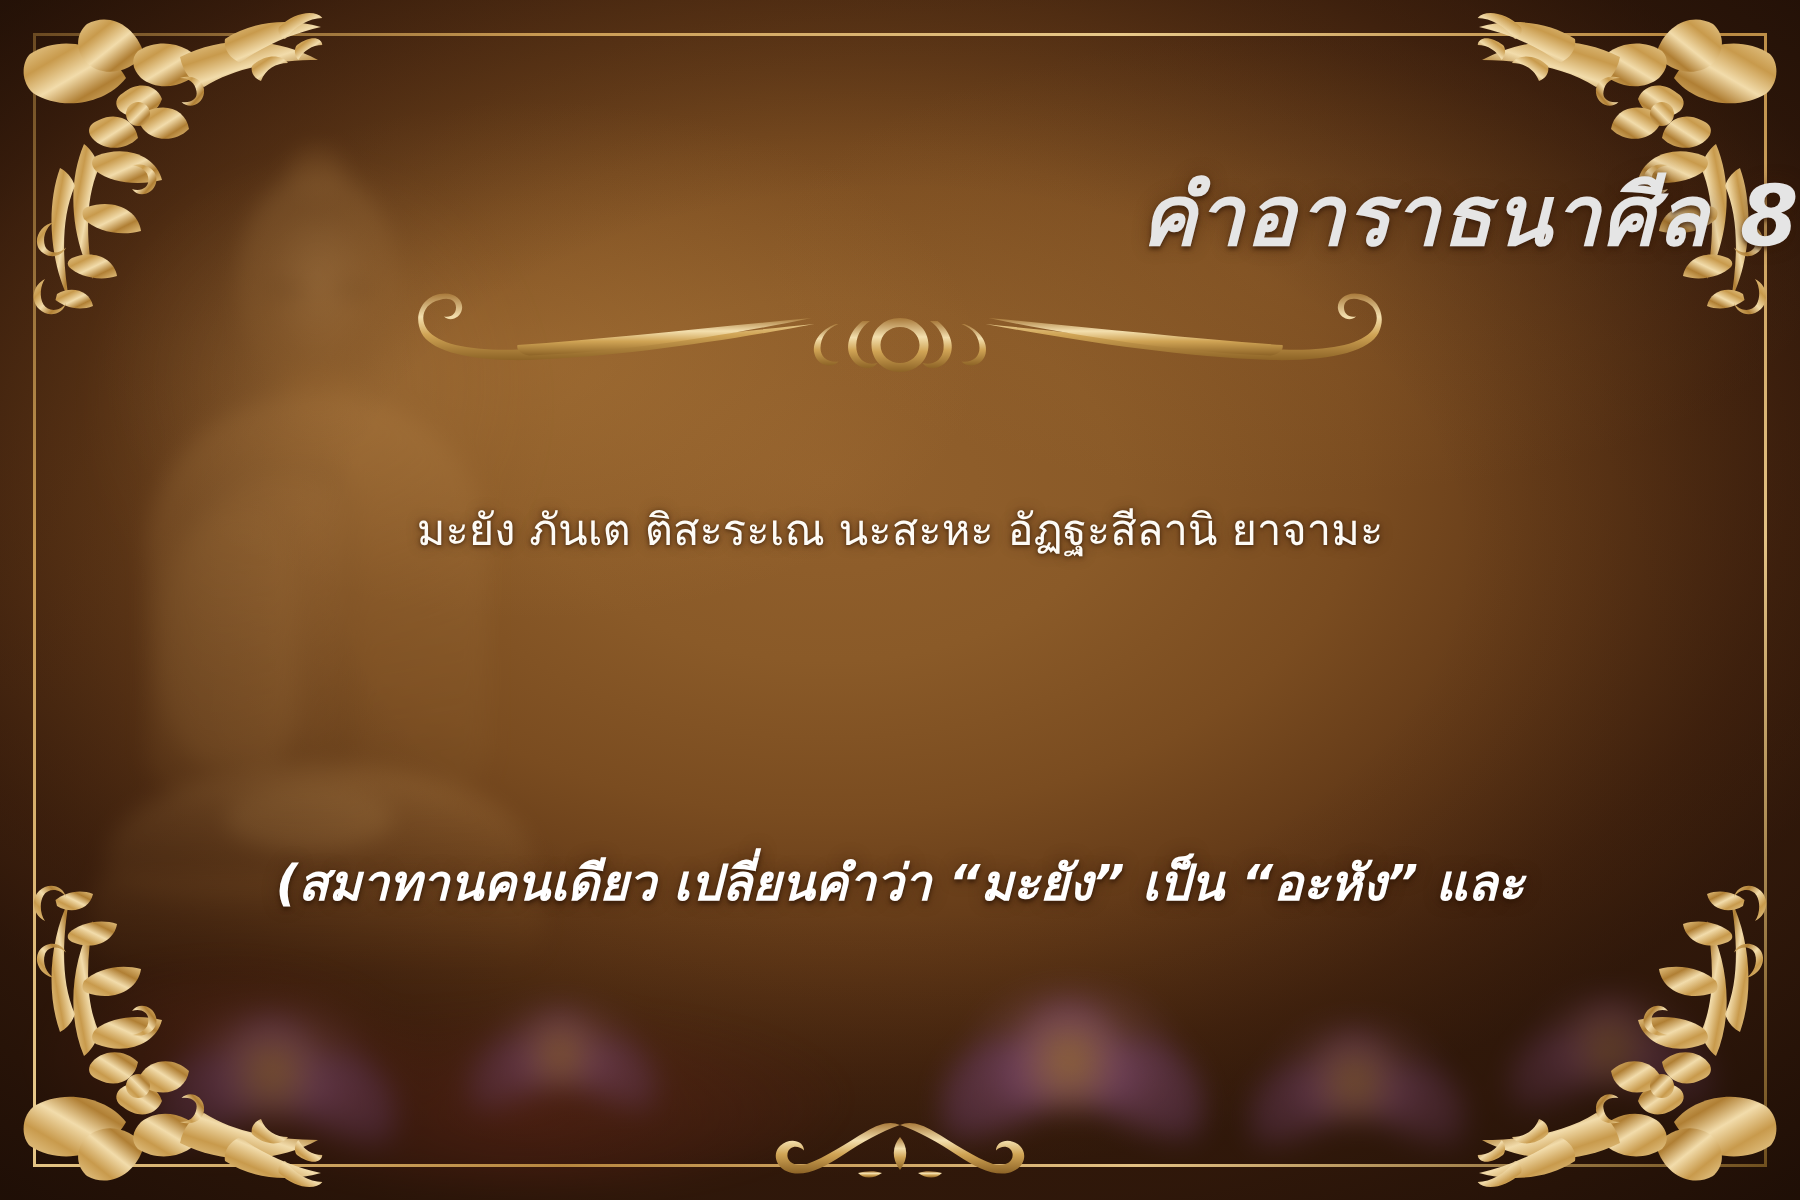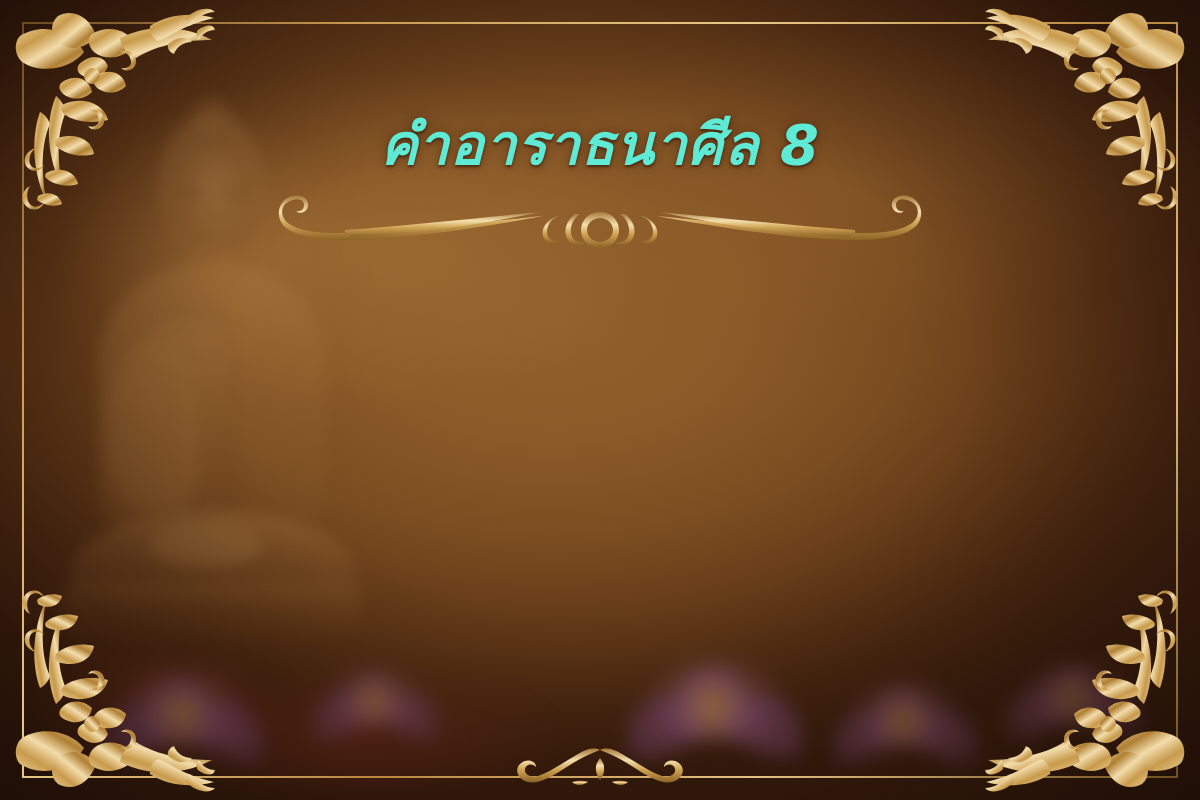--- a/index.html
+++ b/index.html
@@ -264,8 +264,8 @@
     position: absolute;
     left: 0; right: 0;
     top: 78px;
-    text-align: center;
-    color: #5eead4;
+    text-align: right;
+    color: #e5e5e5;
     font-size: 56px;
     font-weight: 700;
     font-style: italic;

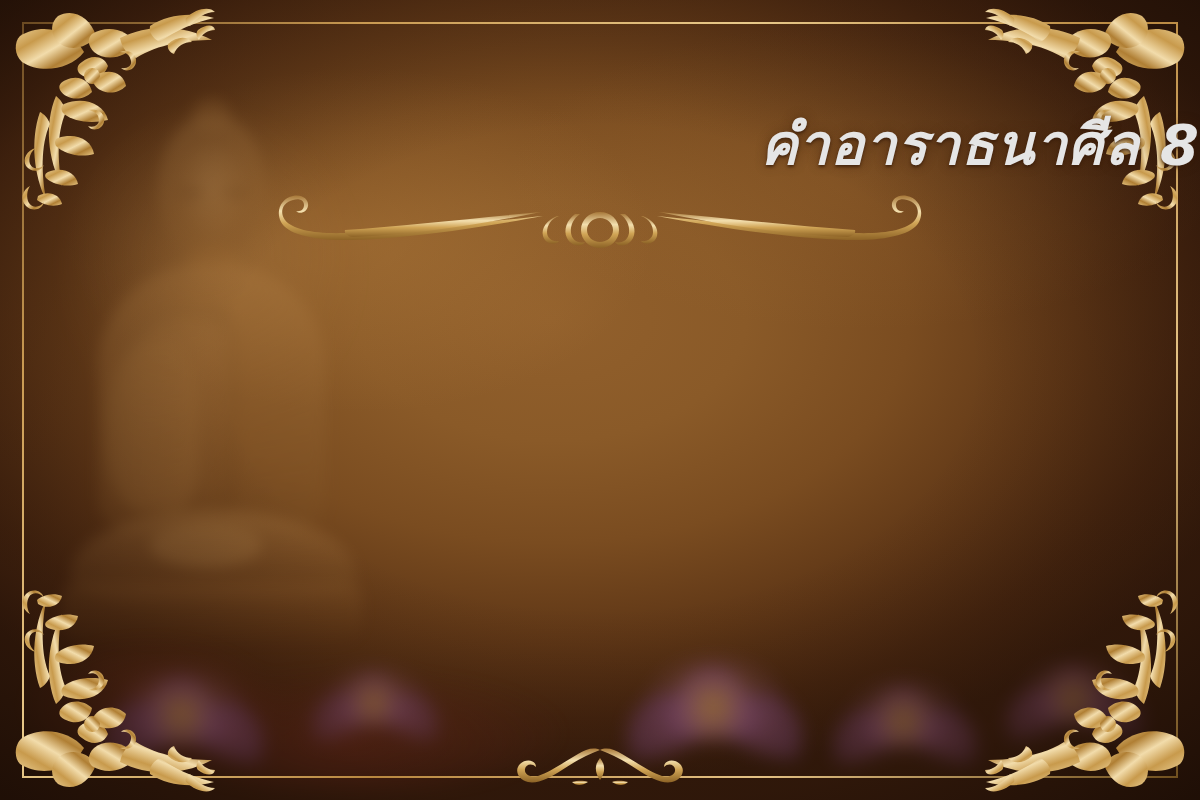--- a/index.html
+++ b/index.html
@@ -546,6 +546,7 @@
     <h1 class="title">คำอาราธนาศีล 8</h1>
 
     <div class="verse">
+      <span class="vline">มะยัง ภันเต ติสะระเณ นะสะหะ อัฏฐะสีลานิ ยาจามะ</span>
     </div>
 
     <div class="note">

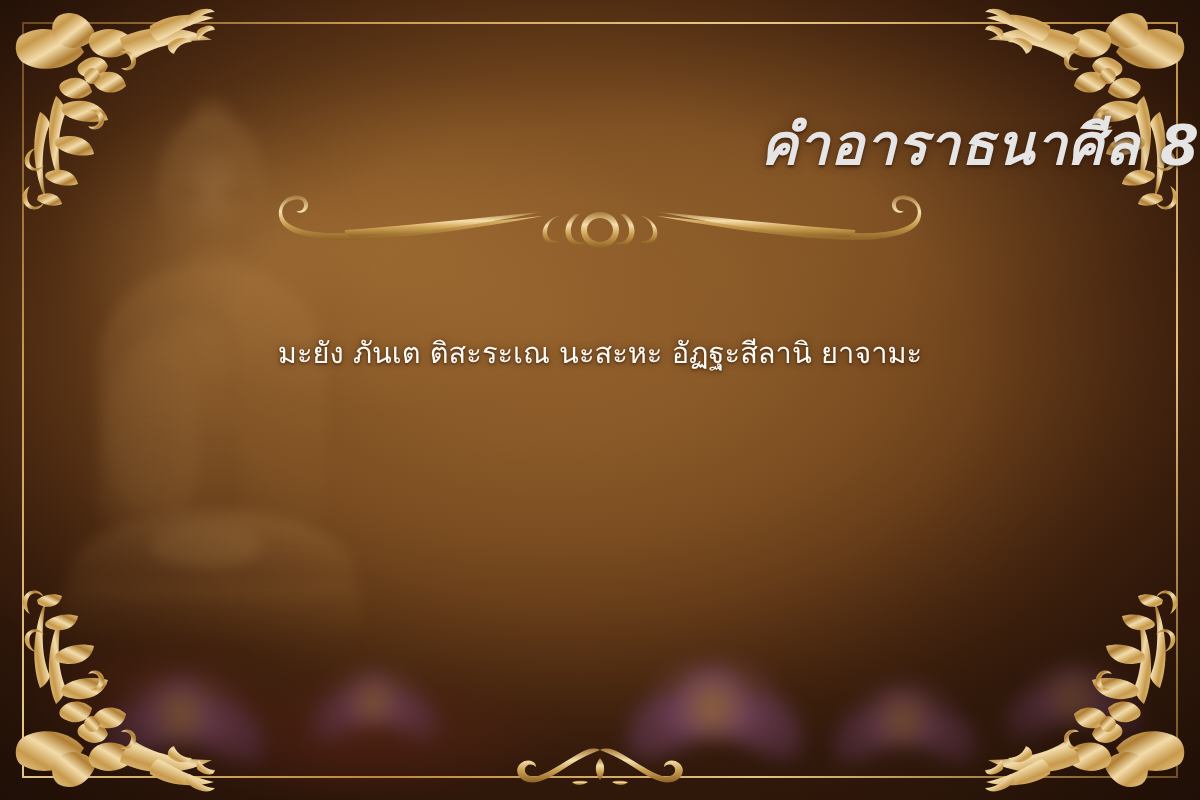--- a/index.html
+++ b/index.html
@@ -550,6 +550,7 @@
     </div>
 
     <div class="note">
+      <span class="nline">(สมาทานคนเดียว เปลี่ยนคำว่า “มะยัง” เป็น “อะหัง” และ</span>
     </div>
 
   </div>

